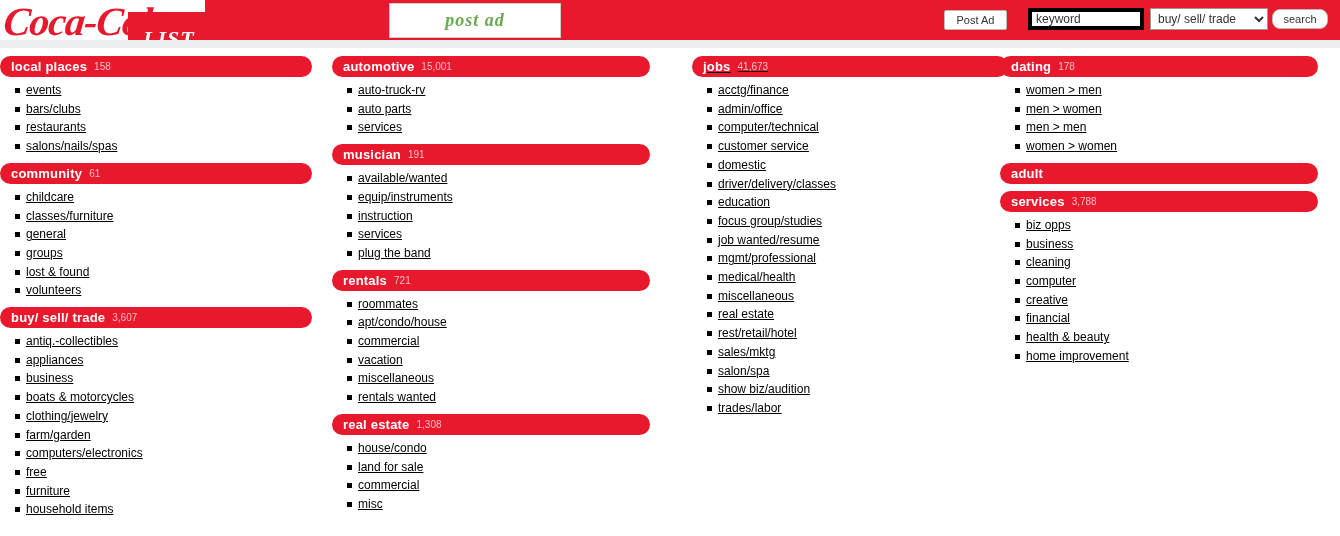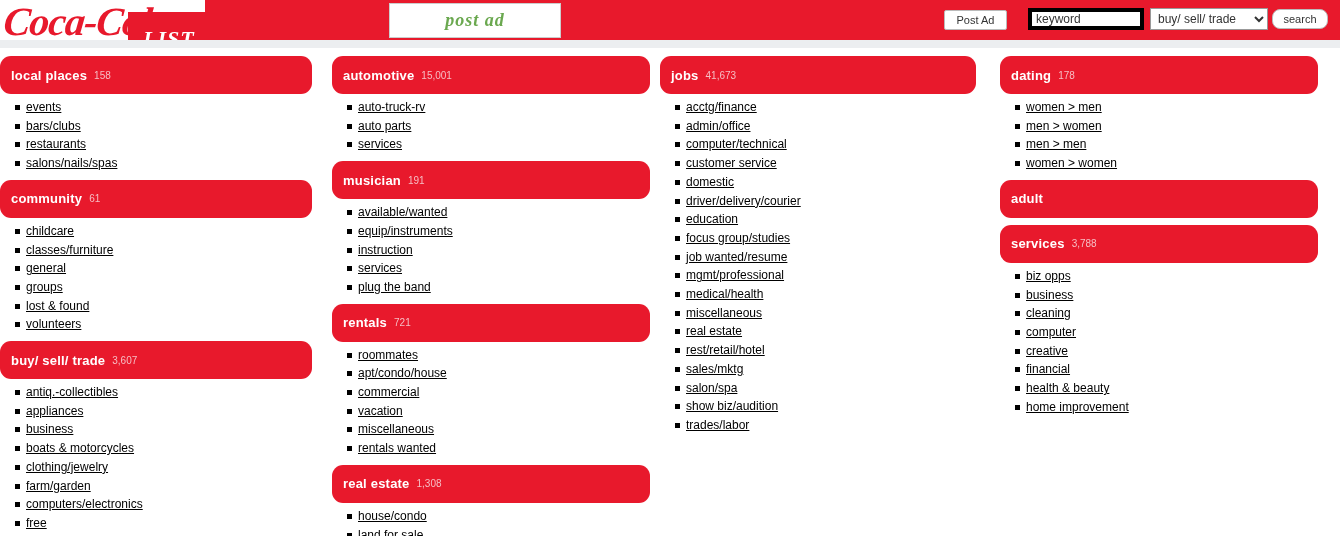--- a/index.html
+++ b/index.html
@@ -162,7 +162,7 @@
 
   .cat-header {
     position: relative;
-    height: 38px;
+    height: 21px;
     background: #e8192c;
     border-radius: 11px;
     color: #ffffff;

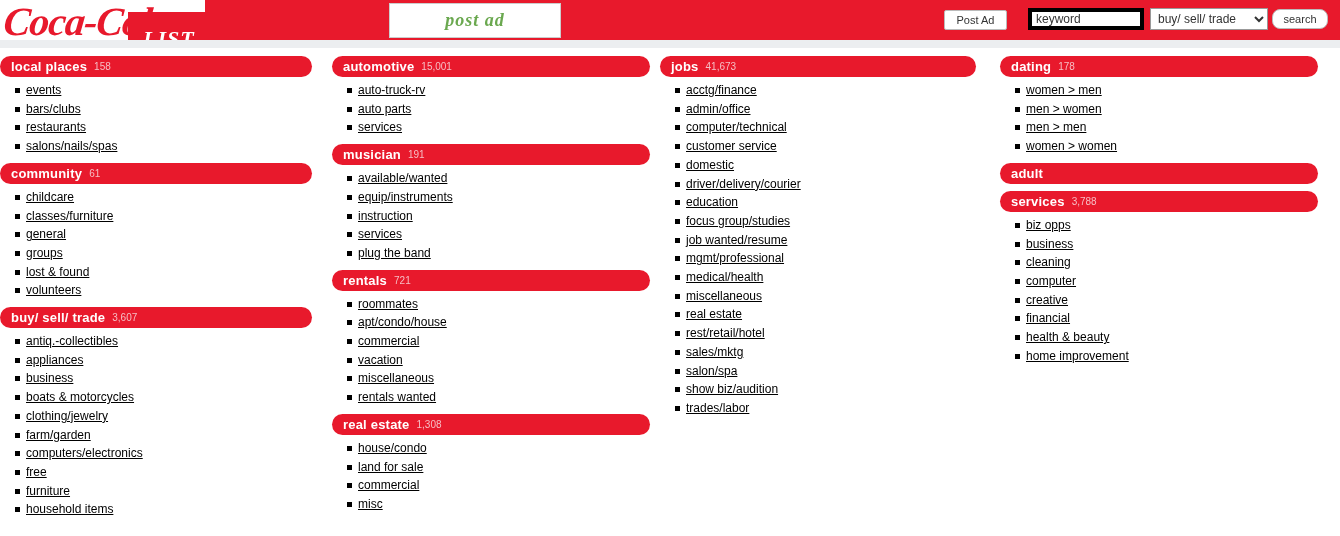--- a/index.html
+++ b/index.html
@@ -155,7 +155,7 @@
   }
   .col-1 { left: 0px;   width: 312px; }
   .col-2 { left: 332px; width: 318px; }
-  .col-3 { left: 660px; width: 316px; }
+  .col-3 { left: 692px; width: 316px; text-decoration: underline; }
   .col-4 { left: 1000px;width: 318px; }
 
   .cat-block { margin-bottom: 7px; }

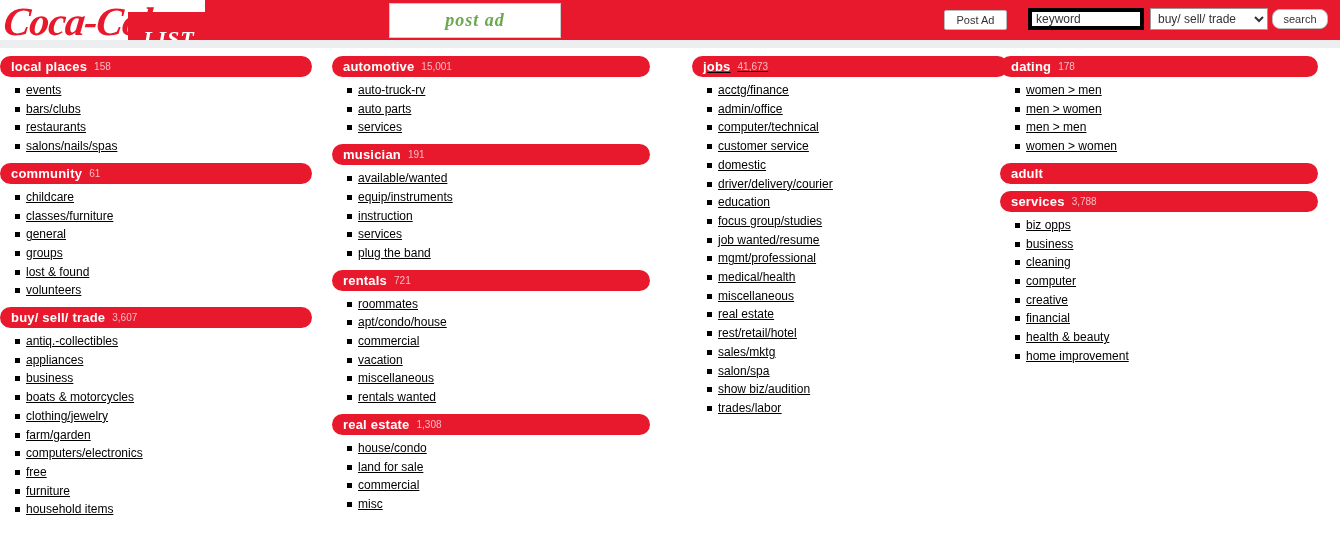--- a/index.html
+++ b/index.html
@@ -348,7 +348,7 @@
             <li><a href="#">computer/technical</a></li>
             <li><a href="#">customer service</a></li>
             <li><a href="#">domestic</a></li>
-            <li><a href="#">driver/delivery/courier</a></li>
+            <li><a href="#">driver/delivery/classes</a></li>
             <li><a href="#">education</a></li>
             <li><a href="#">focus group/studies</a></li>
             <li><a href="#">job wanted/resume</a></li>

